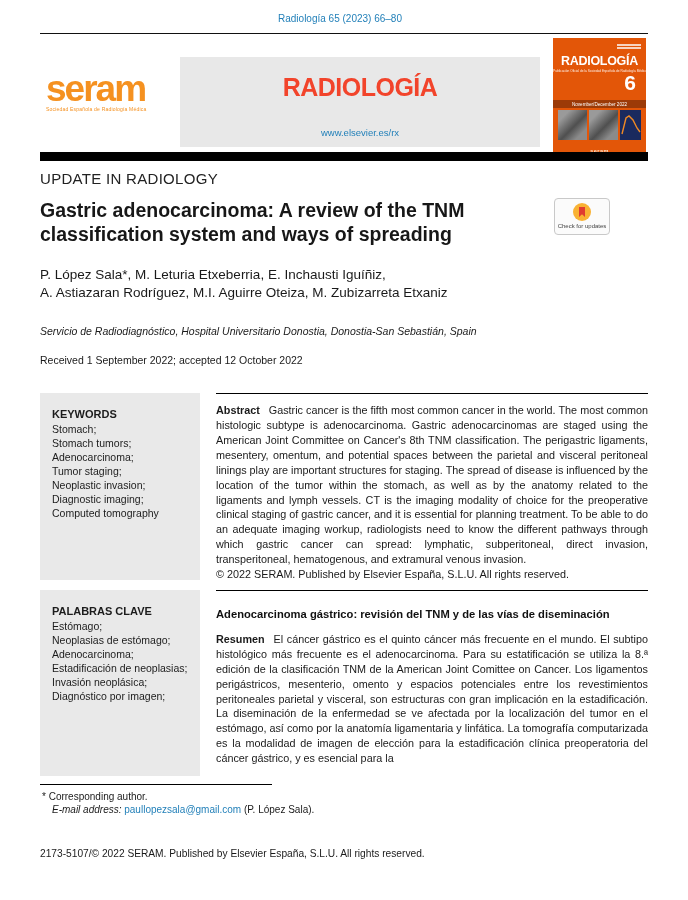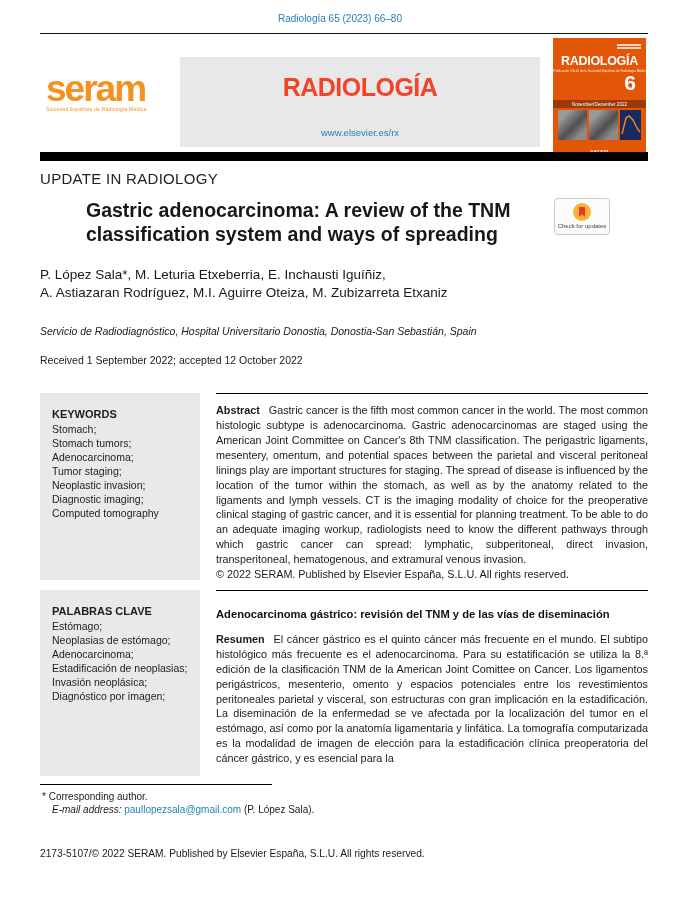--- a/index.html
+++ b/index.html
@@ -47,7 +47,7 @@
   
   .main { position: absolute; top: 170px; left: 40px; right: 40px; }
   .section-label { font-size: 15px; letter-spacing: 0.3px; color: #222; }
-  .title { margin-top: 11px; font-size: 19.5px; font-weight: 600; color: #171717; line-height: 1.25; margin-left: 46px; }
+  .title { margin-top: 11px; font-size: 19.5px; font-weight: 600; color: #171717; line-height: 1.25; }
   .check-badge { position: absolute; left: 514px; top: 28px; width: 56px; background: #fbfbfb;
                  border: 1px solid #c9c9c9; border-radius: 4px; padding: 4px 2px 3px; text-align: center;
                  cursor: pointer; }

